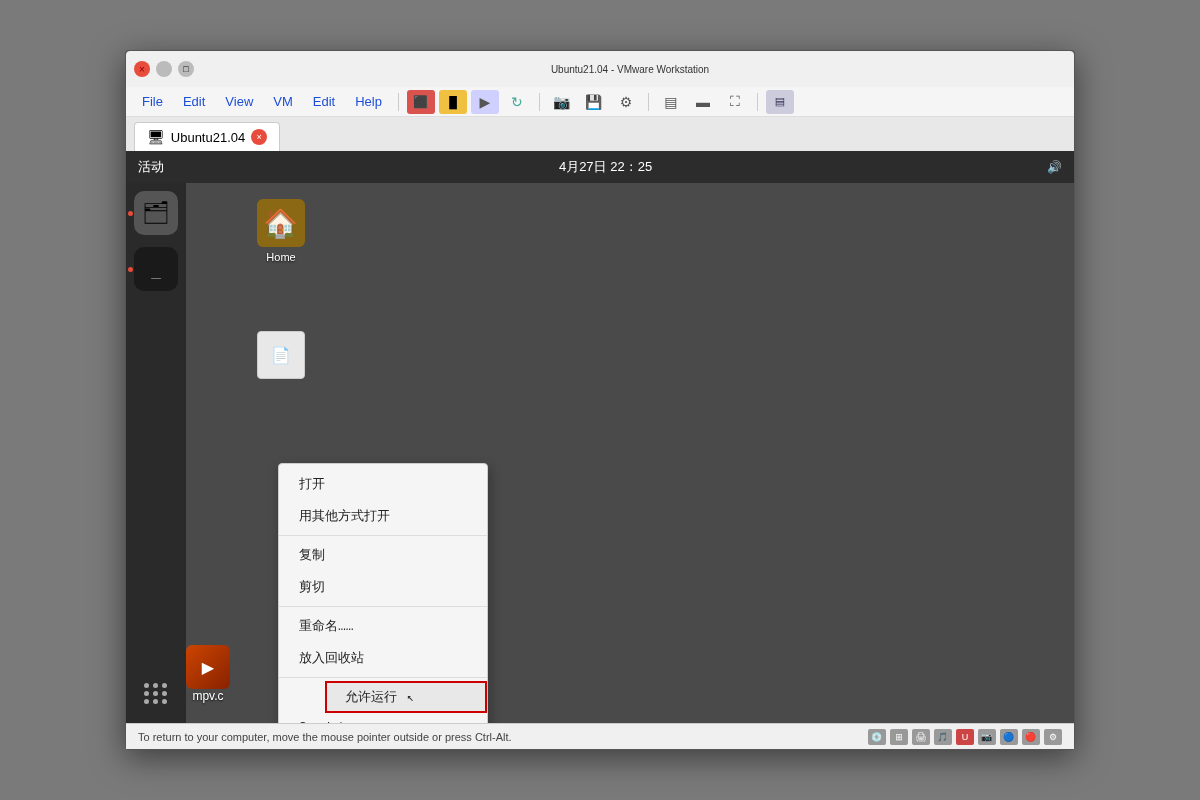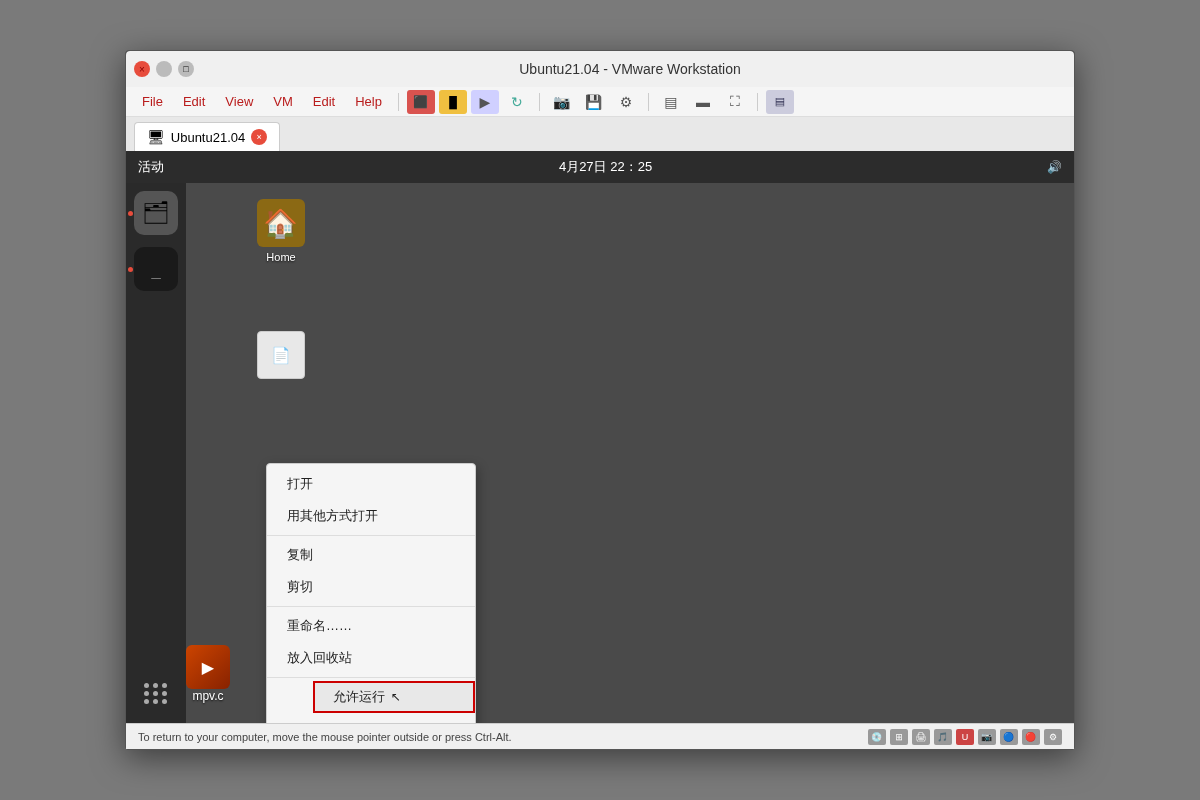--- a/index.html
+++ b/index.html
@@ -68,7 +68,7 @@
     .title-text {
       flex: 1;
       text-align: center;
-      font-size: 14px;
+      font-size: 10px;
       color: #333;
     }
 

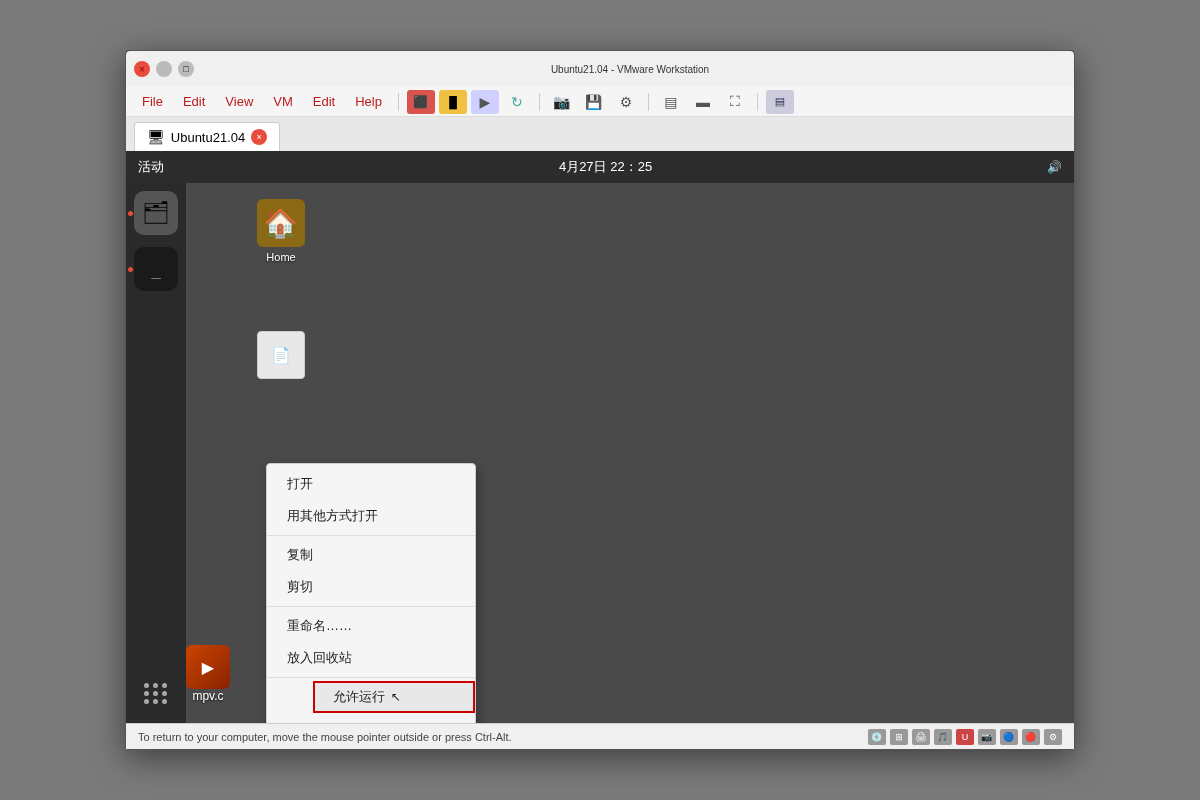--- a/index.html
+++ b/index.html
@@ -86,7 +86,7 @@
     .menu-item {
       padding: 4px 8px;
       font-size: 13px;
-      color: #b91c1c;
+      color: #1d4ed8;
       cursor: pointer;
       border-radius: 3px;
     }

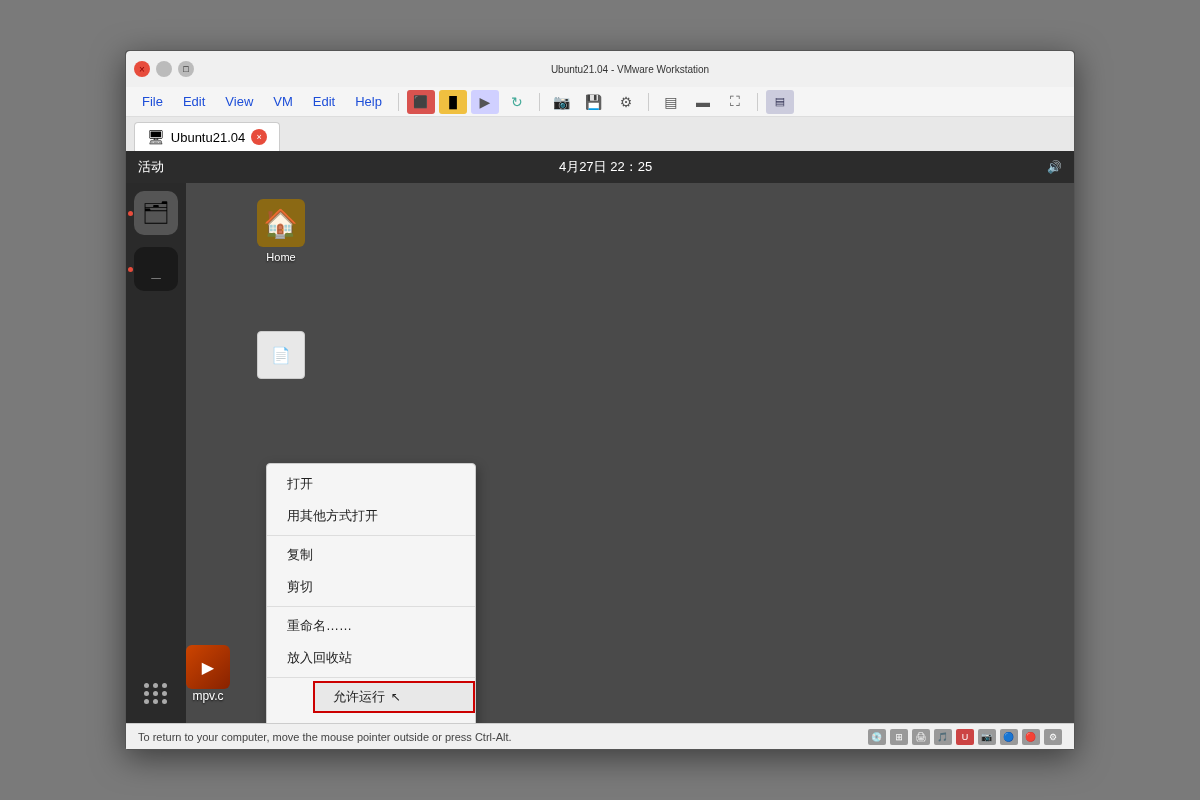--- a/index.html
+++ b/index.html
@@ -425,7 +425,7 @@
           <span style="color:#fff;font-size:12px;text-shadow:0 1px 2px rgba(0,0,0,0.8);">mpv.c</span>
         </div>
 
-        <div class="context-menu" style="top: 280px; left: 80px;">
+        <div class="context-menu" style="top: 280px; left: 92px; font-family: Liberation Mono, monospace;">
           <div class="ctx-item">打开</div>
           <div class="ctx-item">用其他方式打开</div>
           <div class="ctx-separator"></div>

